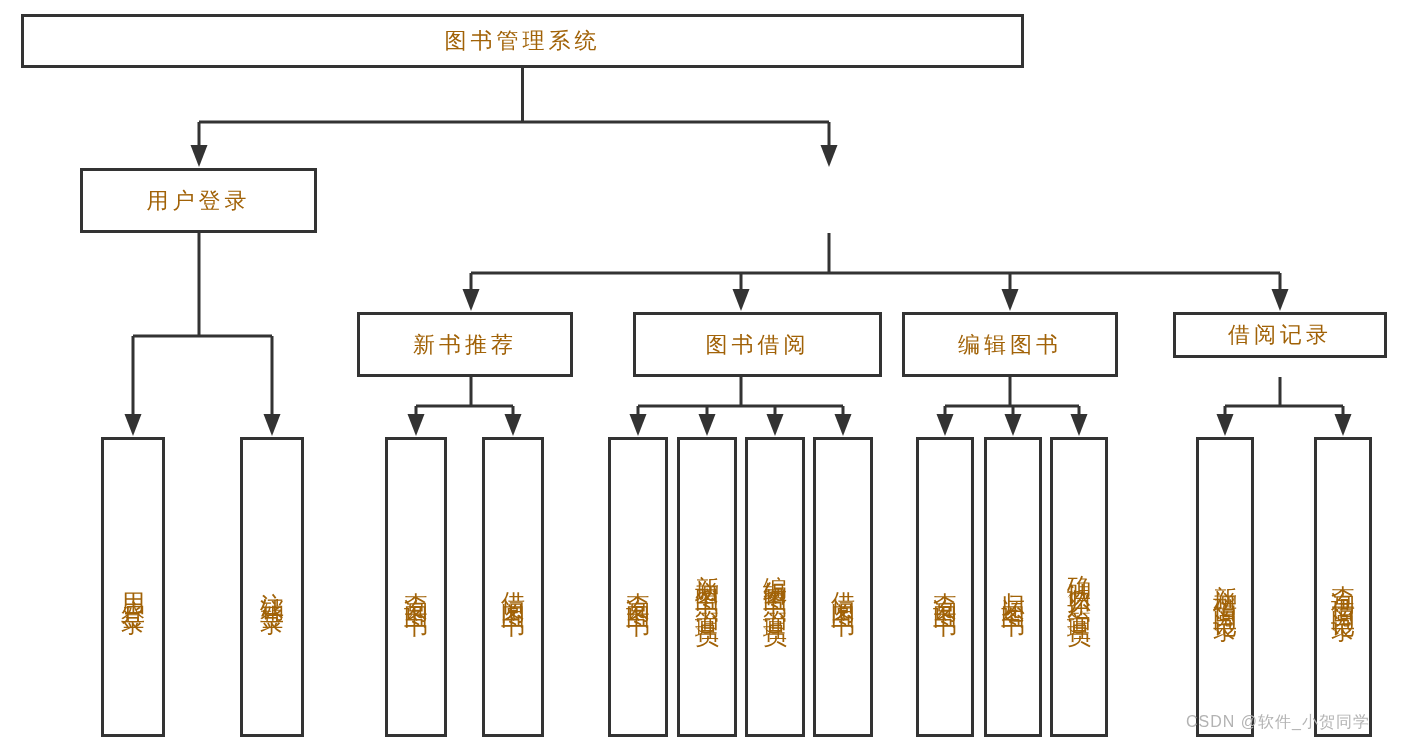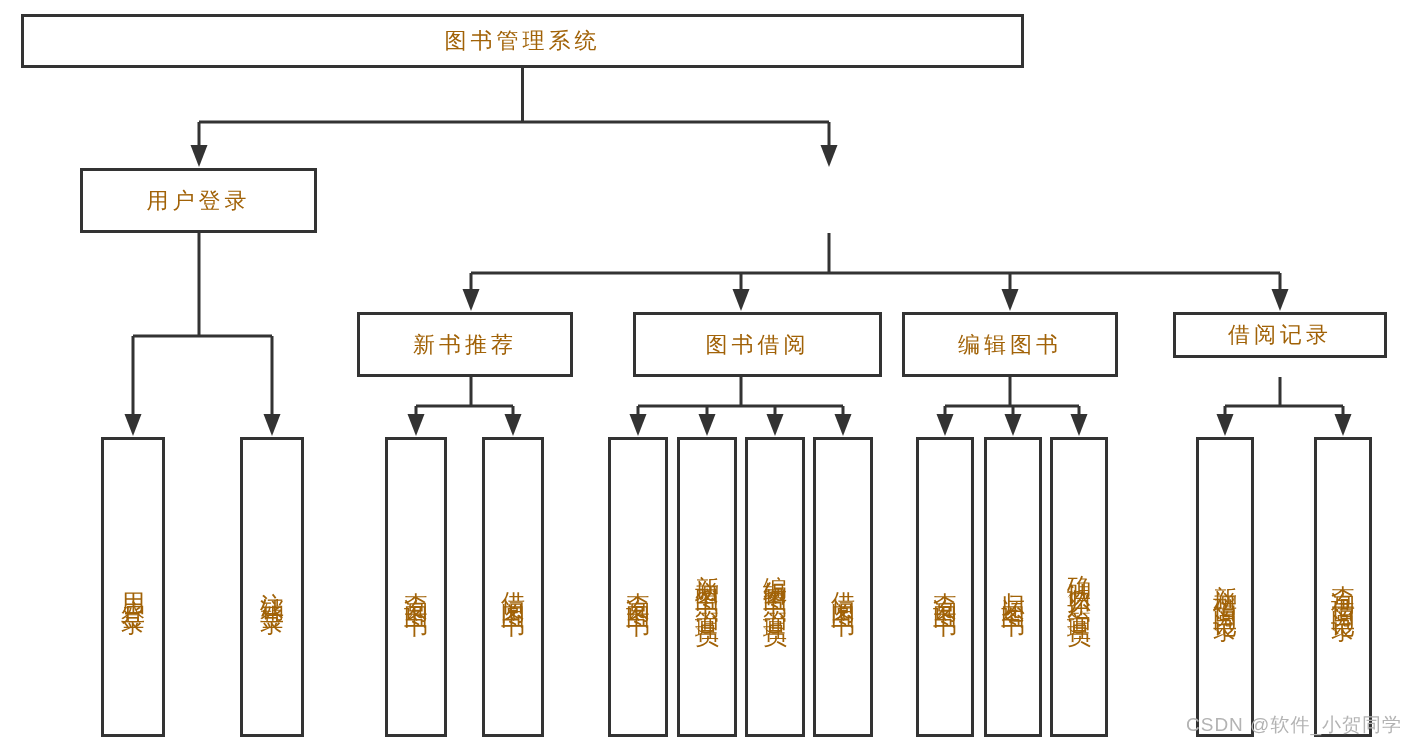--- a/index.html
+++ b/index.html
@@ -50,7 +50,7 @@
     left: 1186px;
     top: 712px;
     z-index: 3;
-    font-size: 19px;
+    font-size: 16px;
     letter-spacing: 1px;
     color: #b3b3b3;
     white-space: nowrap;

